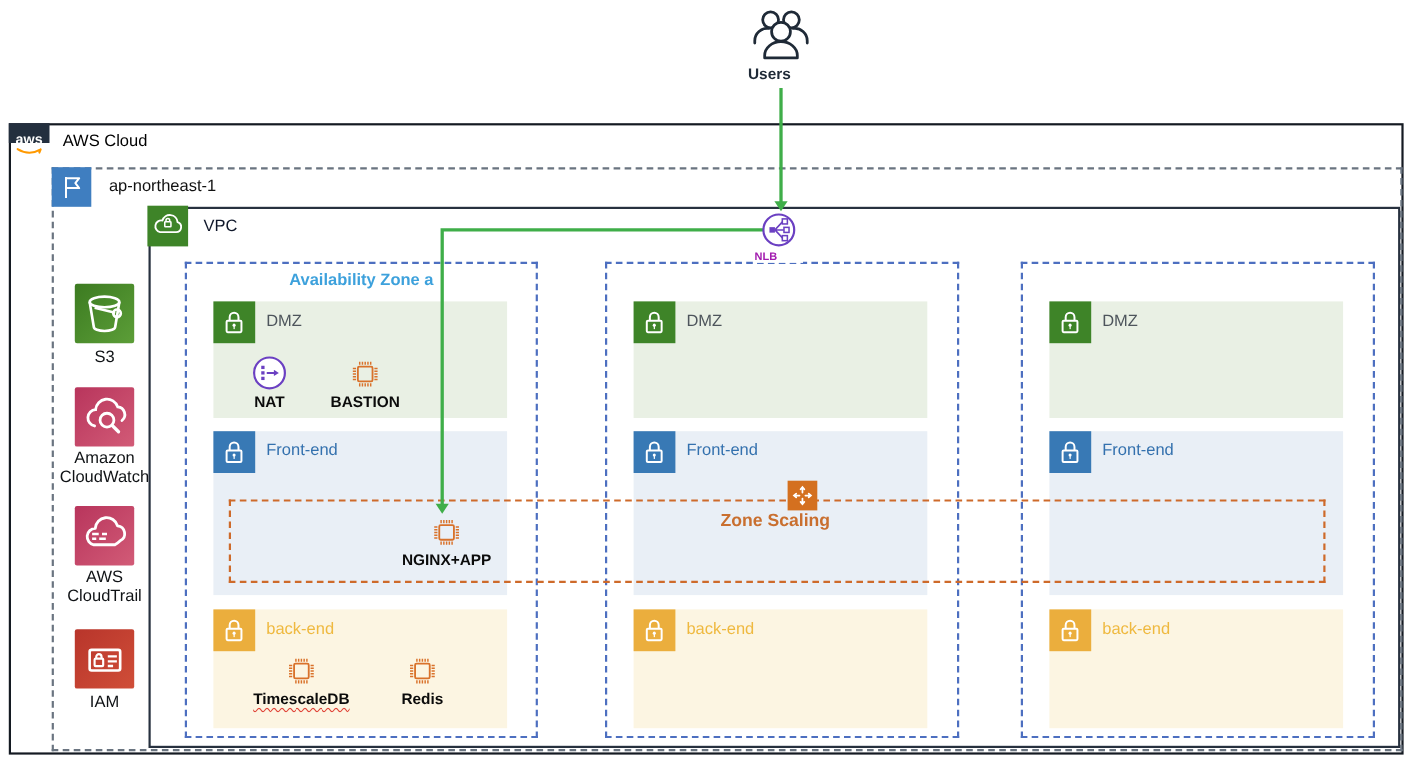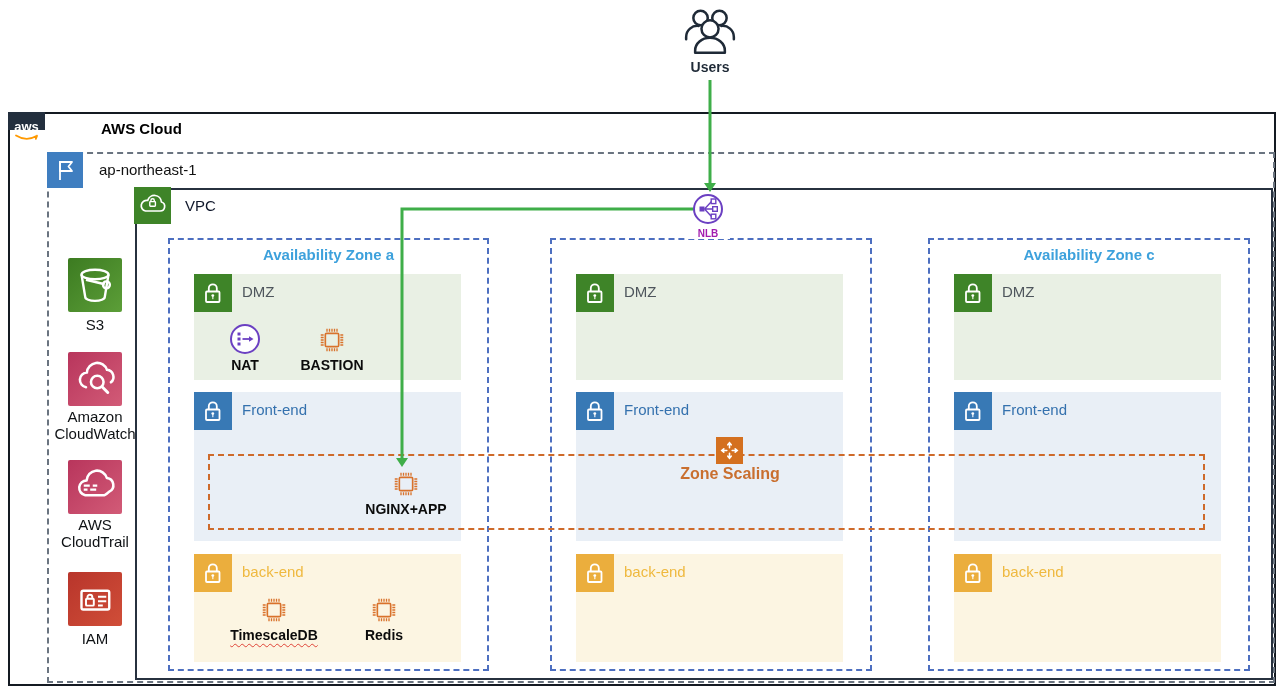--- a/index.html
+++ b/index.html
@@ -6,7 +6,7 @@
   #canvas{position:relative;width:1280px;height:688px;background:#fff;overflow:hidden;
           font-family:"Liberation Sans","DejaVu Sans",sans-serif;color:#16191F;}
   .abs{position:absolute;}
-  .lbl{position:absolute;text-align:center;white-space:nowrap;}
+  .lbl{position:absolute;text-align:left;white-space:nowrap;}
   
   .cloud-box{left:8px;top:112px;width:1264px;height:570px;border:2px solid #141A22;}
   .cloud-hdr-sq{left:8px;top:112px;width:37px;height:18px;background:#232F3E;z-index:3;}

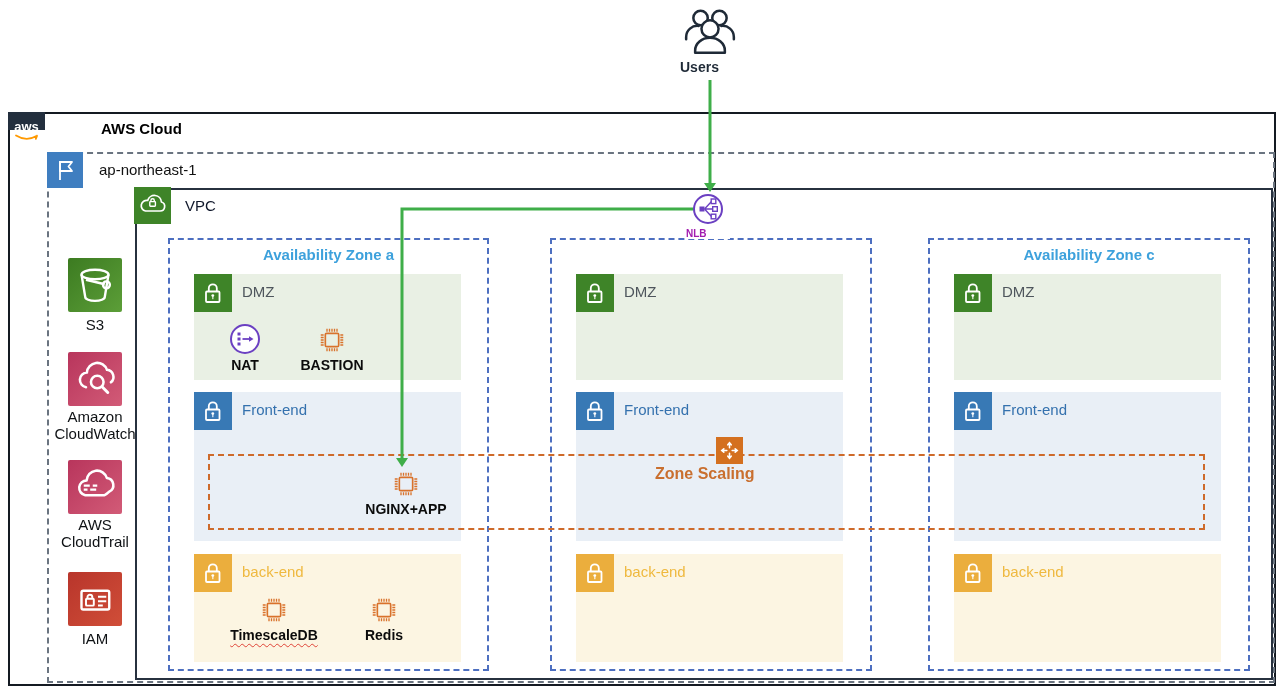--- a/index.html
+++ b/index.html
@@ -10,7 +10,7 @@
   
   .cloud-box{left:8px;top:112px;width:1264px;height:570px;border:2px solid #141A22;}
   .cloud-hdr-sq{left:8px;top:112px;width:37px;height:18px;background:#232F3E;z-index:3;}
-  .cloud-title{left:57px;top:120px;font-size:15px;font-weight:700;color:#000;margin-left:44px;}
+  .cloud-title{left:57px;top:120px;font-size:15px;font-weight:400;color:#000;}
   .region-box{left:47px;top:152px;width:1224px;height:527px;border:2px dashed #6A7480;}
   .region-sq{left:47px;top:152px;width:36px;height:36px;background:#3F7EC0;z-index:3;}
   .region-title{left:99px;top:161px;font-size:15px;font-weight:500;color:#111;}

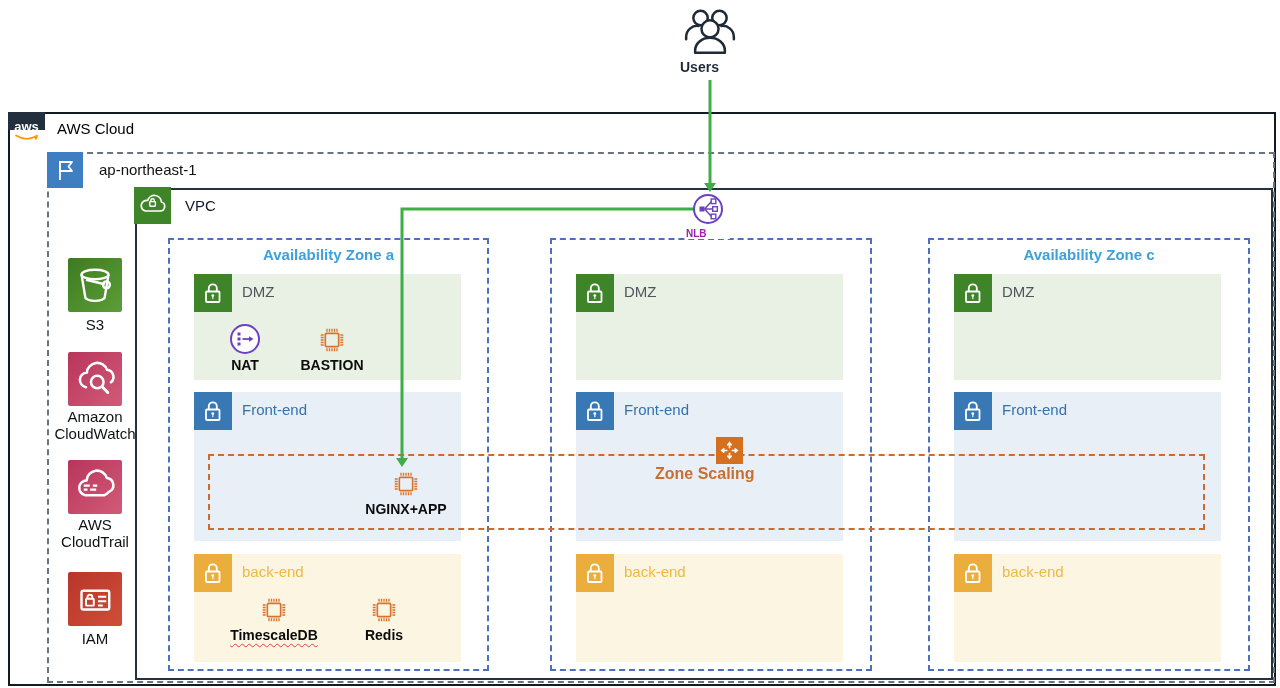--- a/index.html
+++ b/index.html
@@ -210,7 +210,6 @@
   </div>
 
   <div class="zone" style="left:928px;width:318px;">
-    <div class="zone-lbl">Availability Zone c</div>
     <div class="subnet sn-dmz">
       <div class="subnet-sq" style="background:#3E8428;"><svg width="38" height="38">
             <use href="#wlock"></use>

